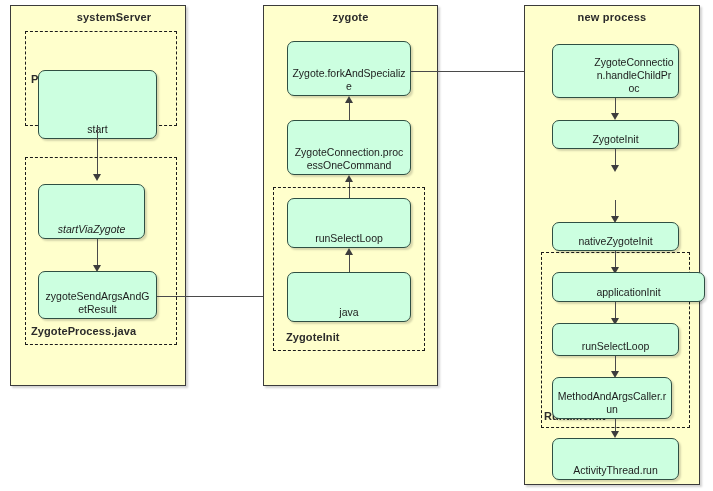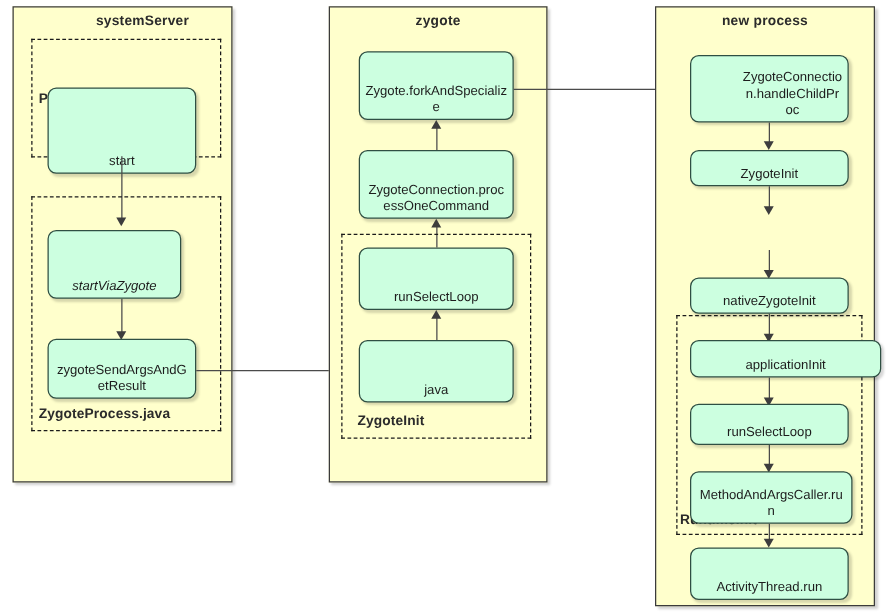--- a/index.html
+++ b/index.html
@@ -215,7 +215,7 @@
   <div class="arrow-line arrow-v" style="left:615px; top:356px; height:17px;"></div>
   <div class="arrow-head-down" style="left:611px; top:371px;"></div>
 
-  <div class="node" style="left:552px; top:377px; width:130px; height:42px;">
+  <div class="node" style="left:552px; top:377px; width:120px; height:42px;">
     <span>MethodAndArgsCaller.run</span>
   </div>
 

